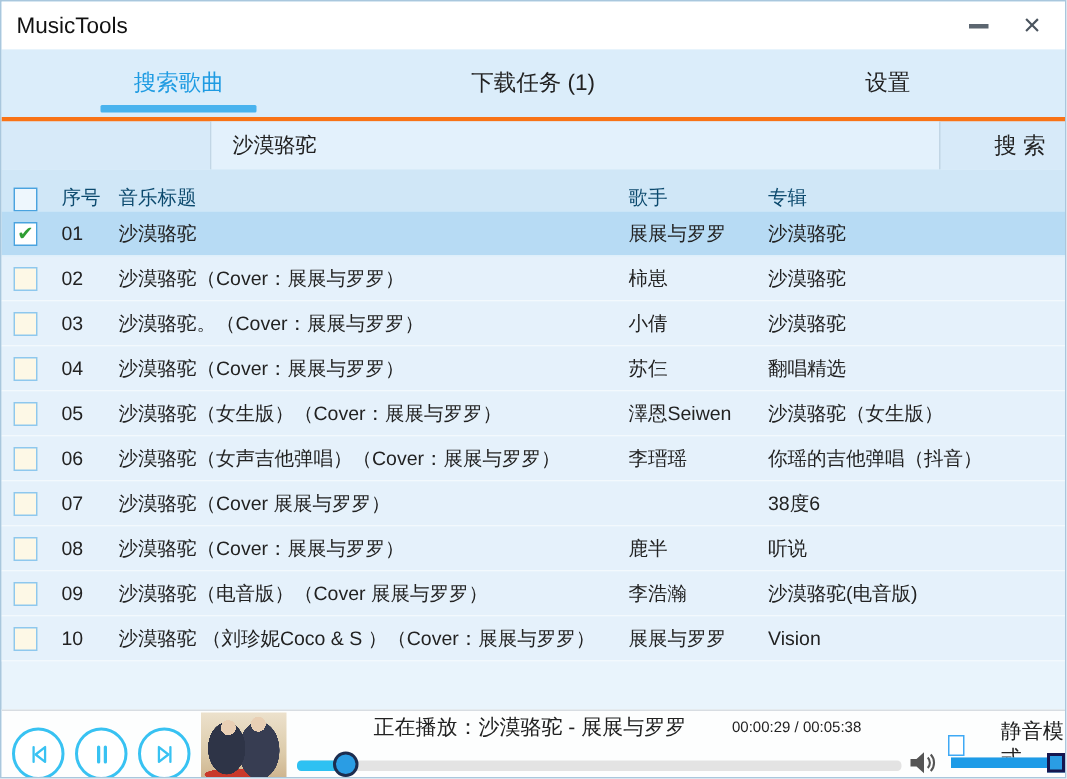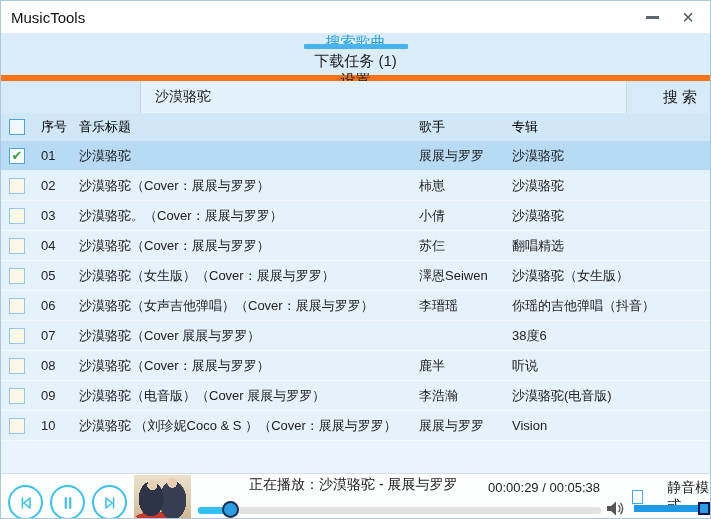--- a/index.html
+++ b/index.html
@@ -22,7 +22,7 @@
   
   .tabbar {
     position:absolute; top:32px; left:0; width:100%; height:48px;
-    background:#dbedfa; display:flex; border-bottom:6px solid #f97316;flex-direction:column;
+    background:#dbedfa; display:flex; border-bottom:3px solid #f97316;
   }
   .tab { flex:1; position:relative; display:flex; align-items:center; justify-content:center; font-size:15px; color:#222; cursor:pointer; }
   .tab.active { color:#1e9be2; }

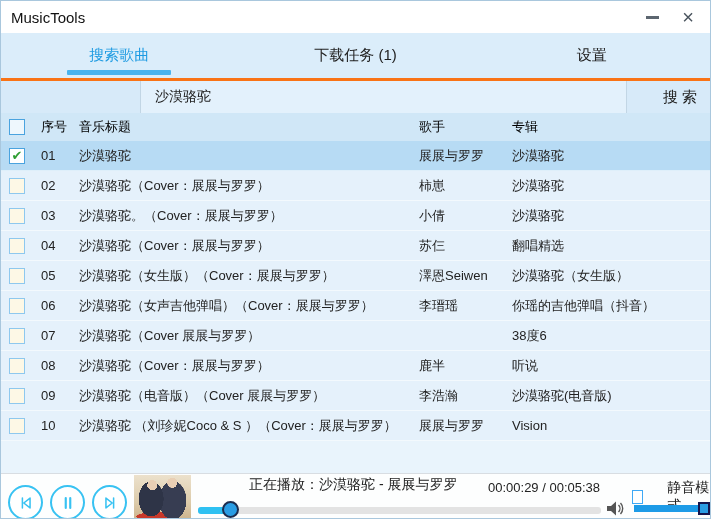--- a/index.html
+++ b/index.html
@@ -35,7 +35,7 @@
   
   .thead {
     position:absolute; top:112px; left:0; width:100%; height:28px;
-    background:#d0e7f7; display:flex; align-items:center; font-size:13px; color:#000000;
+    background:#d0e7f7; display:flex; align-items:flex-end; font-size:13px; color:#0c4a6e;
   }
   .rows { position:absolute; top:140px; left:0; width:100%; }
   .row { height:30px; display:flex; align-items:center; background:#e5f1fb; border-bottom:1px solid rgba(255,255,255,0.55); font-size:13px; color:#222; cursor:default; }

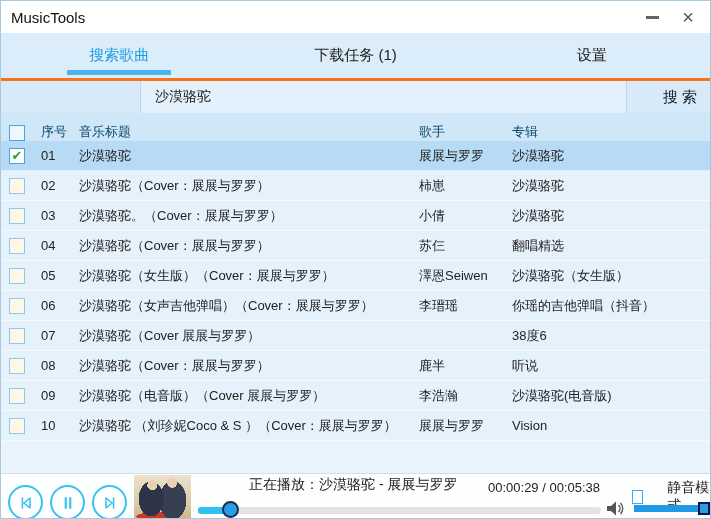--- a/index.html
+++ b/index.html
@@ -67,7 +67,7 @@
   .progress { position:absolute; left:197px; top:33px; width:403px; height:7px; background:#e3e3e3; border-radius:3px; cursor:pointer; }
   .pfill { position:absolute; left:0; top:0; height:7px; background:#2ec1f2; border-radius:3px 0 0 3px; }
   .pthumb { position:absolute; top:-6px; width:17px; height:17px; border-radius:50%; background:#2a9de4; border:2px solid #1c2d4f; cursor:grab; }
-  .time { position:absolute; left:487px; top:6px; font-size:13px; color:#222; }
+  .time { position:absolute; left:487px; top:6px; font-size:10px; color:#222; }
   .mutewrap { position:absolute; left:631px; top:5px; display:flex; align-items:center; cursor:pointer; }
   .mcb { width:14px; height:14px; border:1px solid #3fa9f5; background:#fff; display:inline-block; }
   .mlabel { font-size:14px; color:#222; margin-left:24px; }

